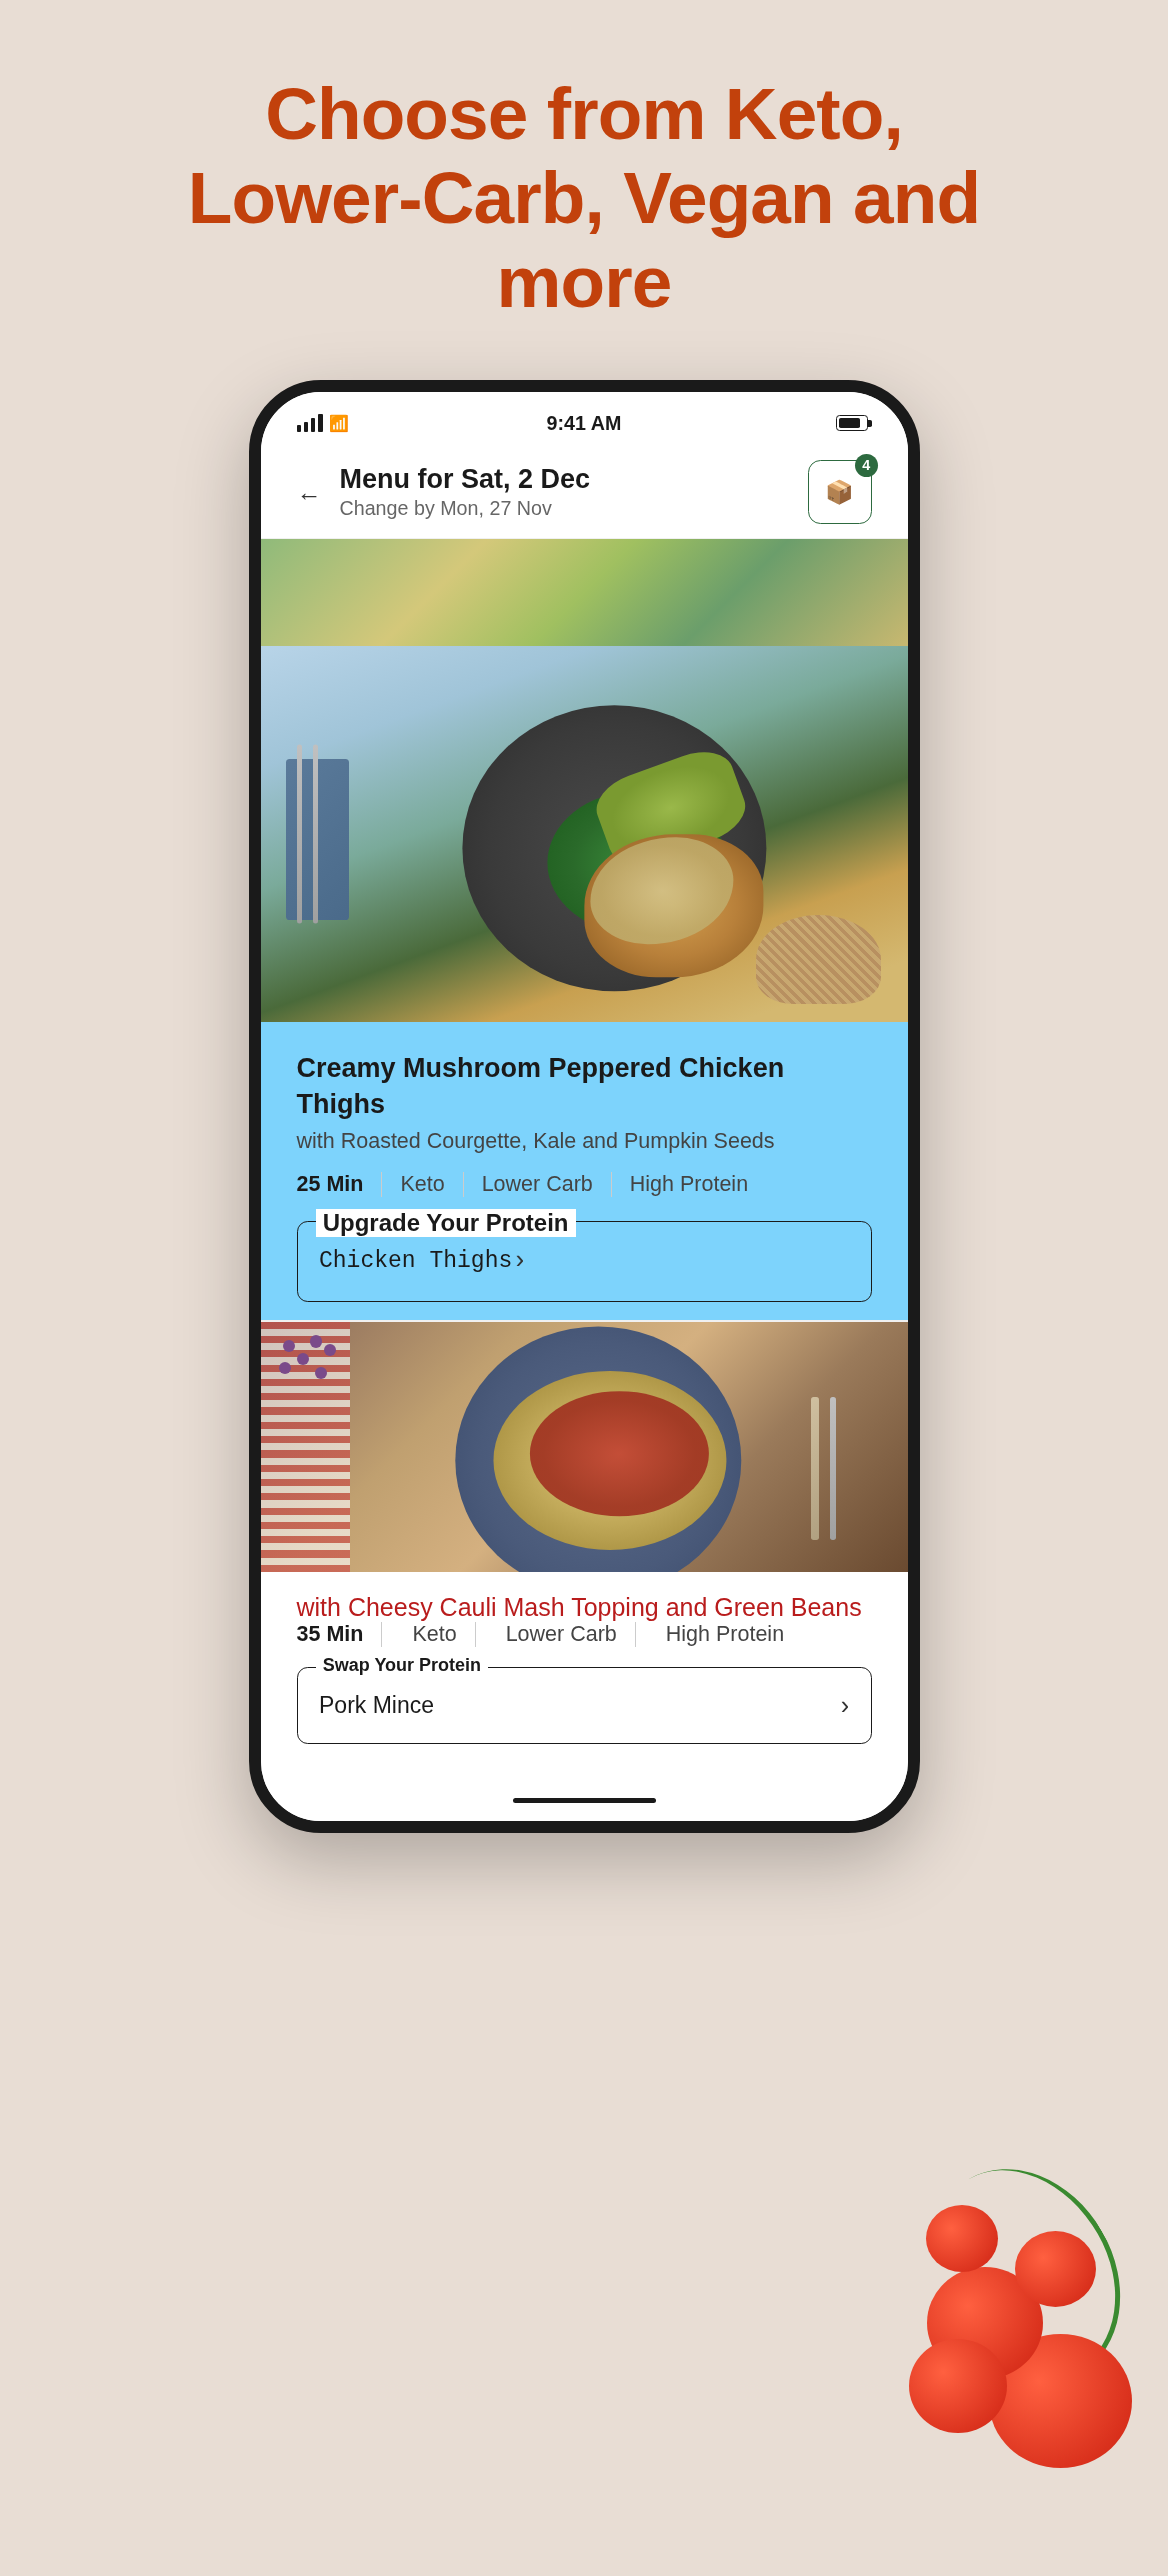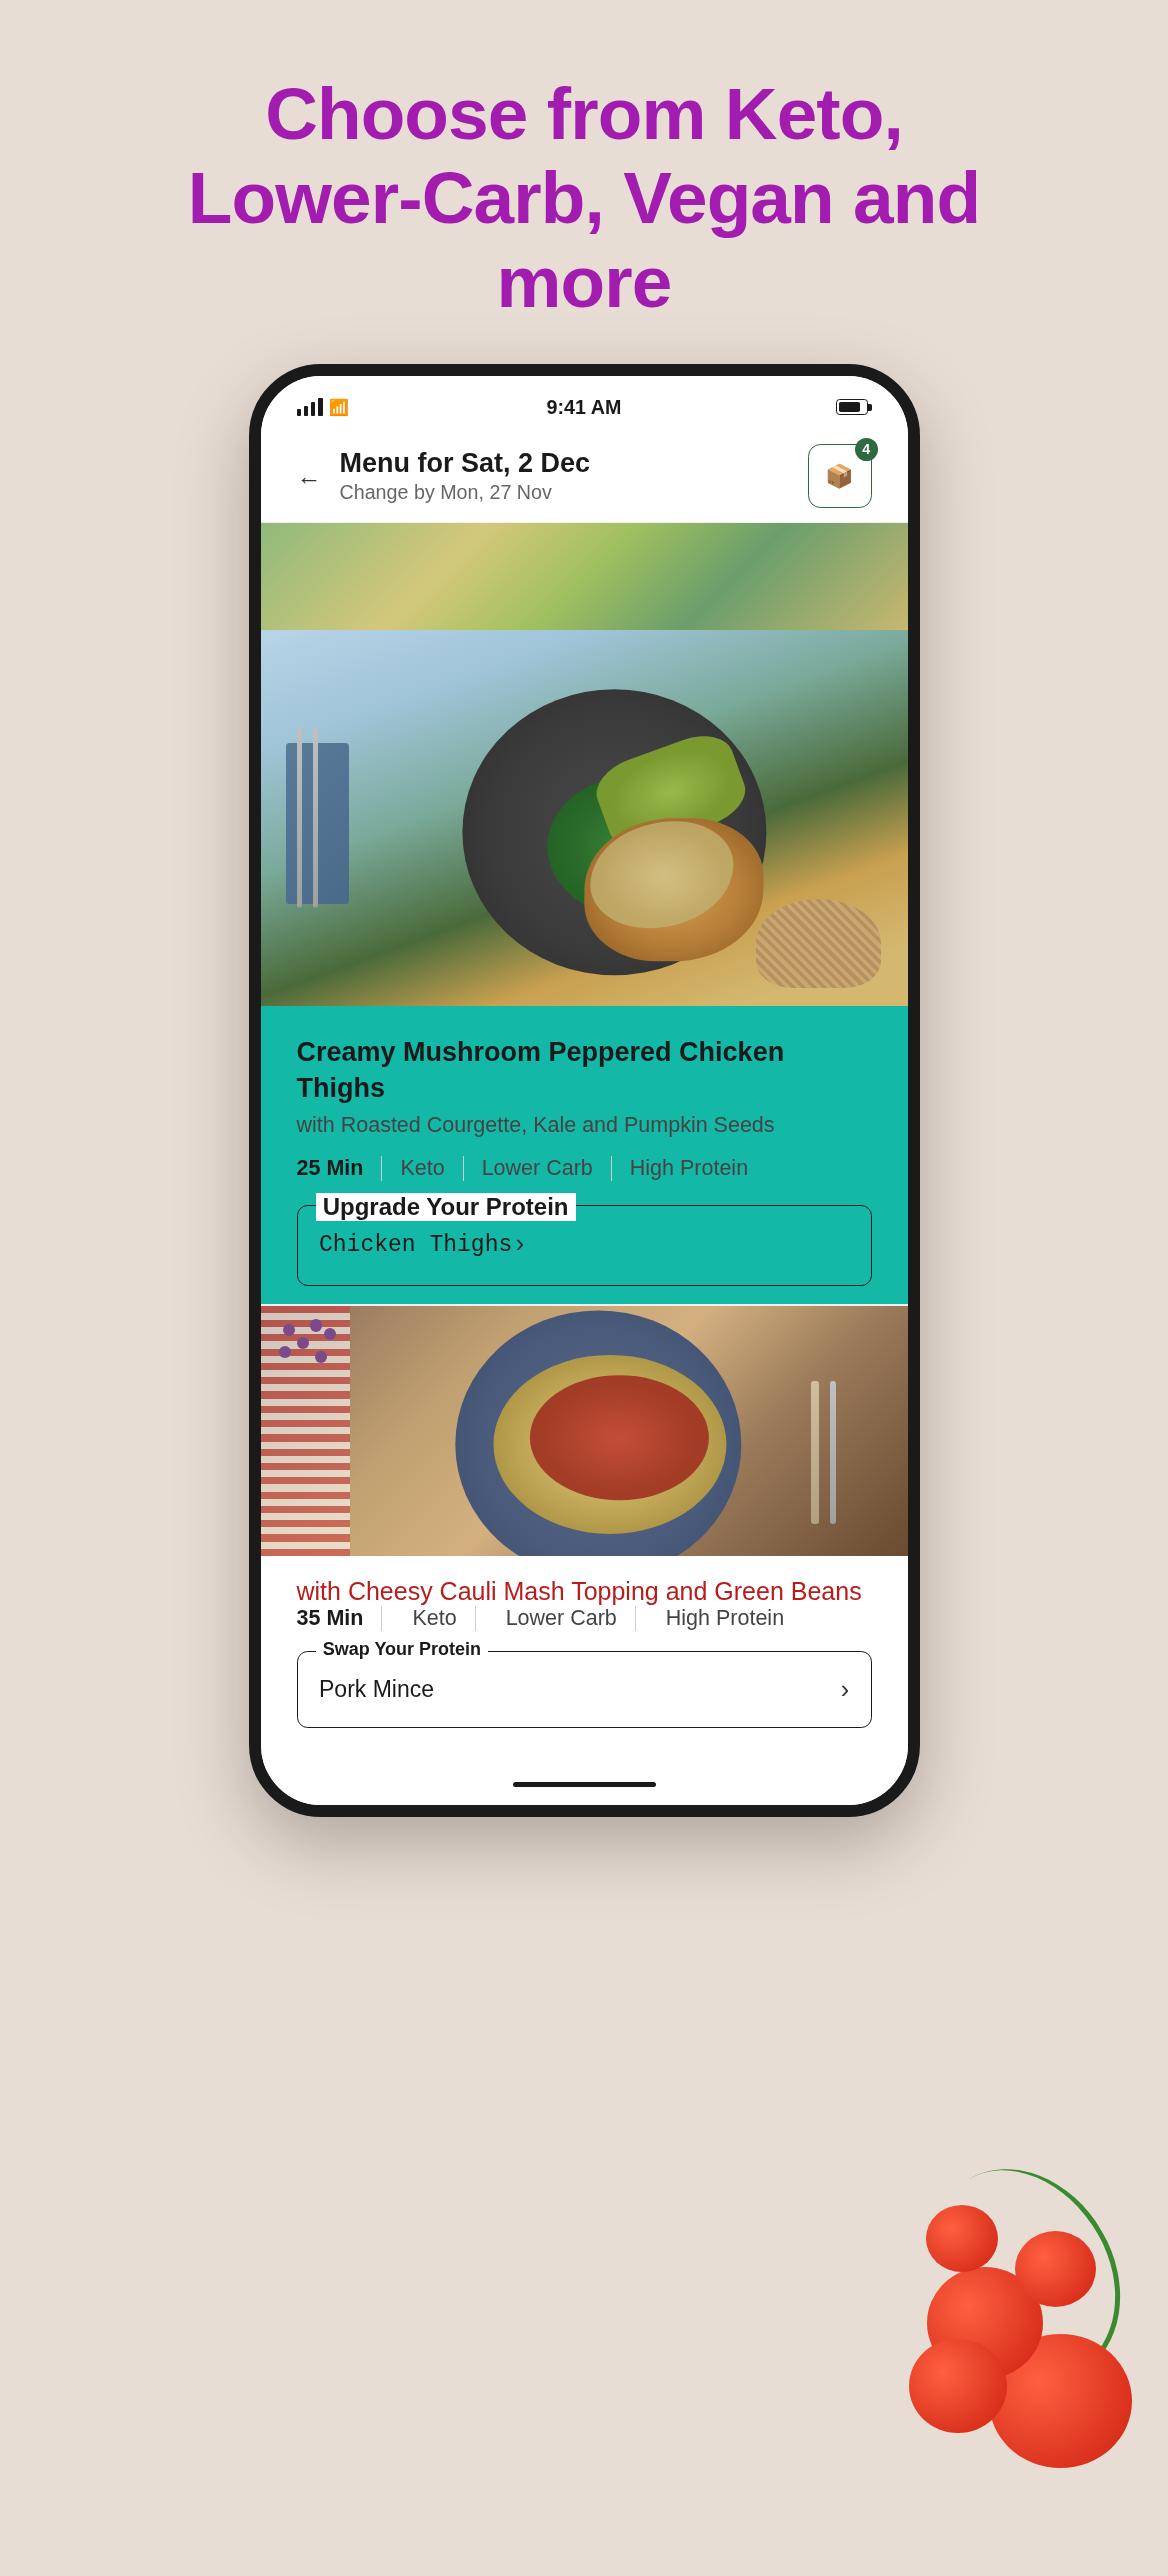--- a/index.html
+++ b/index.html
@@ -28,10 +28,10 @@
       text-align: center;
       font-size: 73px;
       font-weight: 900;
-      color: #a21caf;
+      color: #c2410c;
       line-height: 1.15;
       max-width: 805px;
-      margin-bottom: 40px;
+      margin-bottom: 56px;
       letter-spacing: -0.9px;
     }
 

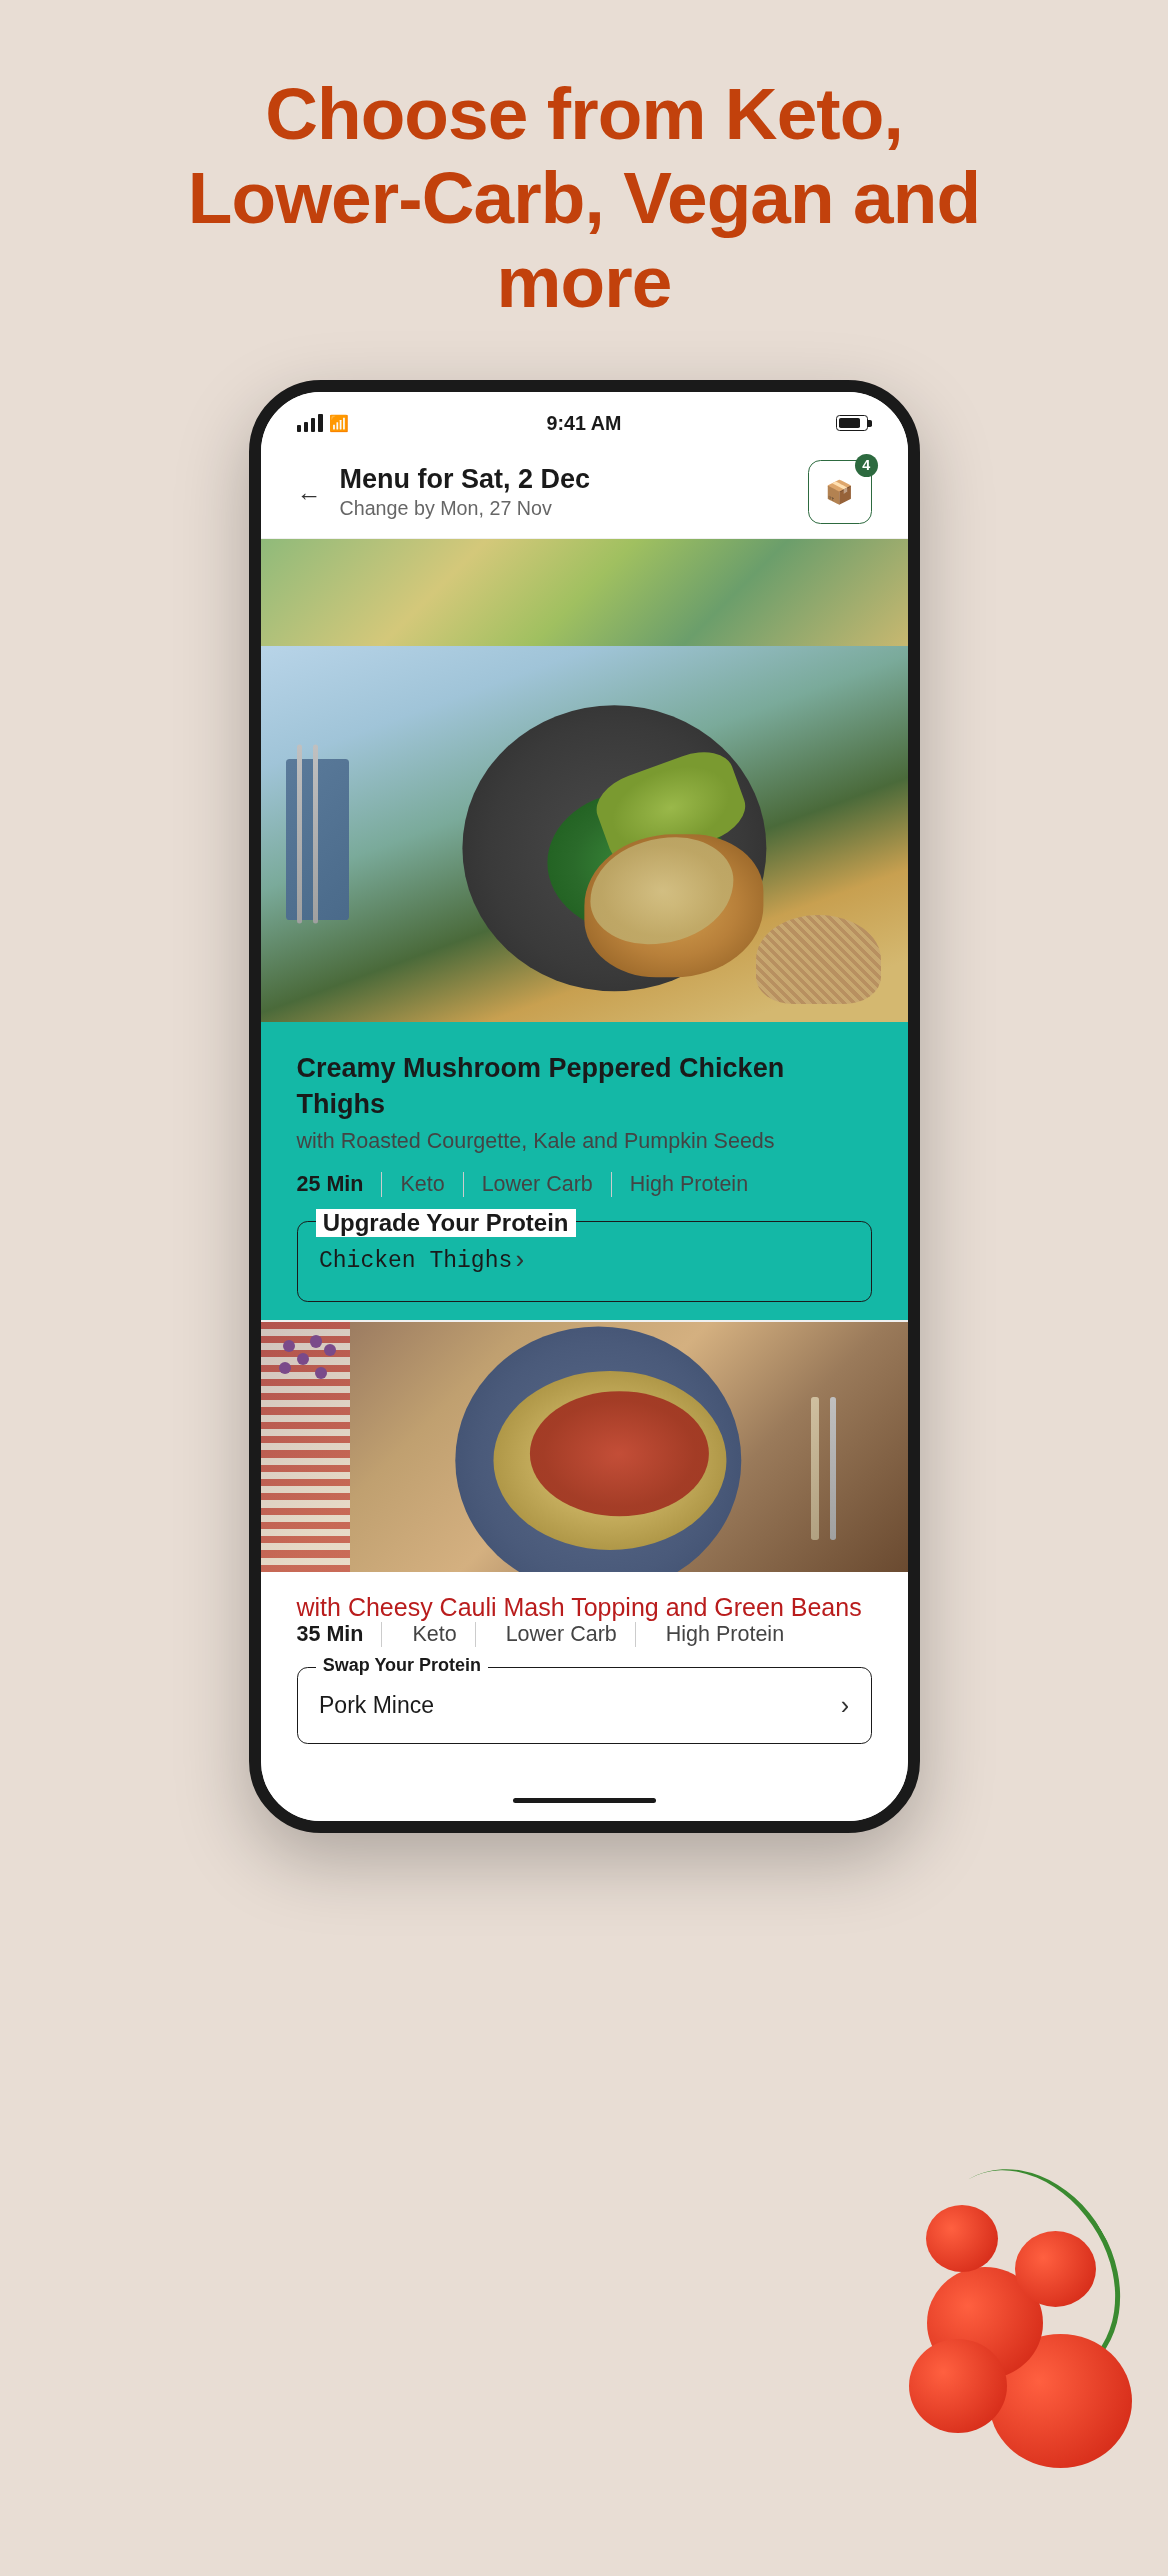--- a/index.html
+++ b/index.html
@@ -318,7 +318,7 @@
     
     .card-info {
       padding: 29px 36px 18px;
-      background: #14b8a6;
+      background: #7dd3fc;
     }
 
     .card-title {

